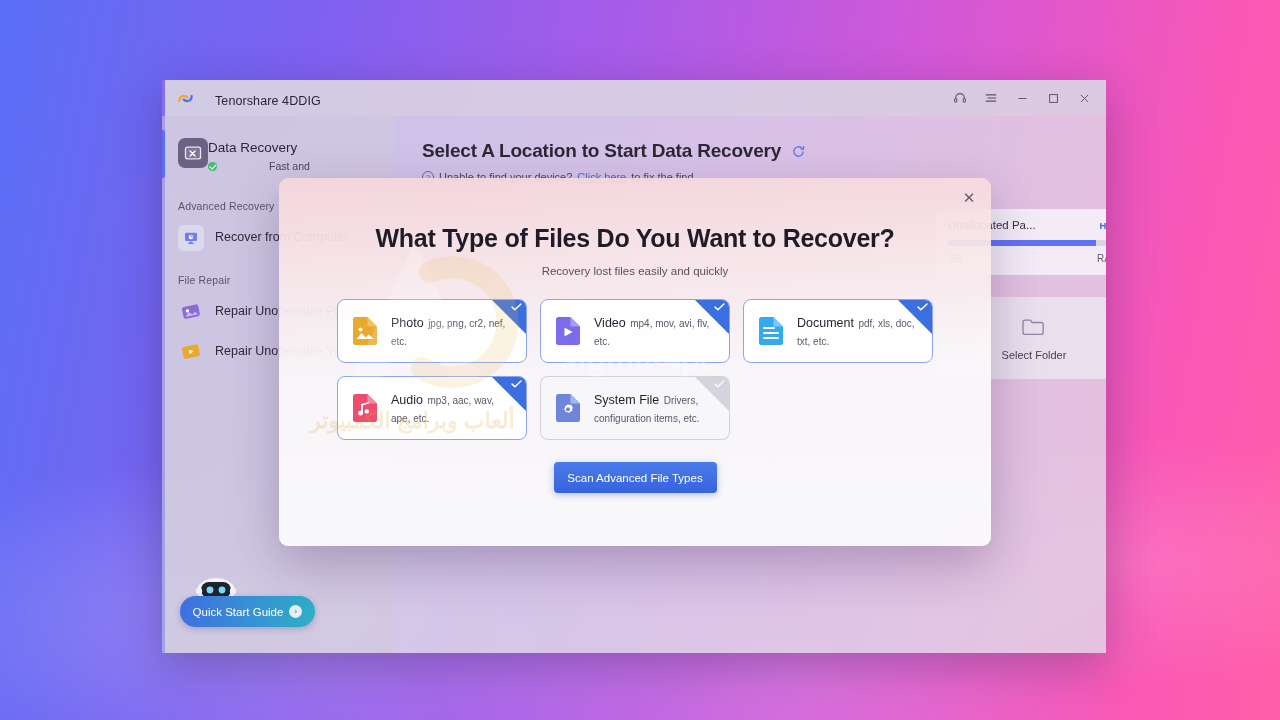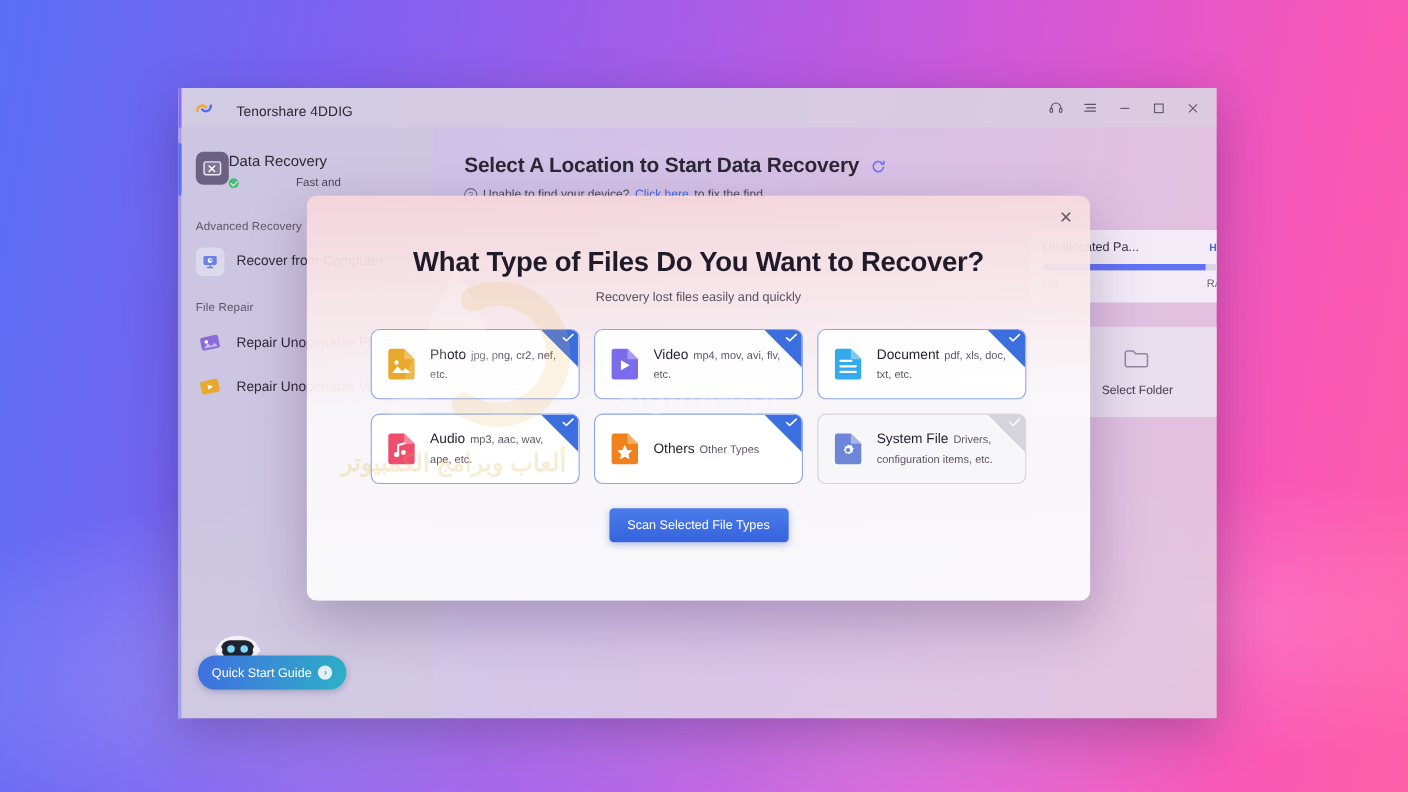--- a/index.html
+++ b/index.html
@@ -442,23 +442,6 @@
         </svg>
     </div>
 
-    <div class="type-card">
-      <span class="file-icon">
-        <svg viewBox="0 0 30 32" width="30" height="32">
-          <path d="M3 4.5A2.5 2.5 0 0 1 5.5 2h12L27 11.5v16A2.5 2.5 0 0 1 24.5 30h-19A2.5 2.5 0 0 1 3 27.5z" fill="#F0821E"></path>
-          <path d="M17.5 2L27 11.5h-9.5z" fill="#F8AE66"></path>
-          <path d="M15 12.5l2.1 4.4 4.7.6-3.4 3.3.8 4.7-4.2-2.3-4.2 2.3.8-4.7-3.4-3.3 4.7-.6z" fill="#fff"></path>
-        </svg>
-      </span>
-      <span class="type-text">
-        <span class="name">Others</span>
-        <span class="exts">Other Types</span>
-      </span>
-      <span class="type-corner"></span>
-      <svg class="type-corner-check" viewBox="0 0 12 9">
-          <path d="M1 4.6L4.2 7.6 11 1.2" stroke="#fff" stroke-width="1.7" fill="none" stroke-linecap="round"></path>
-        </svg>
-    </div>
 
     <div class="type-card unselected">
       <span class="file-icon">

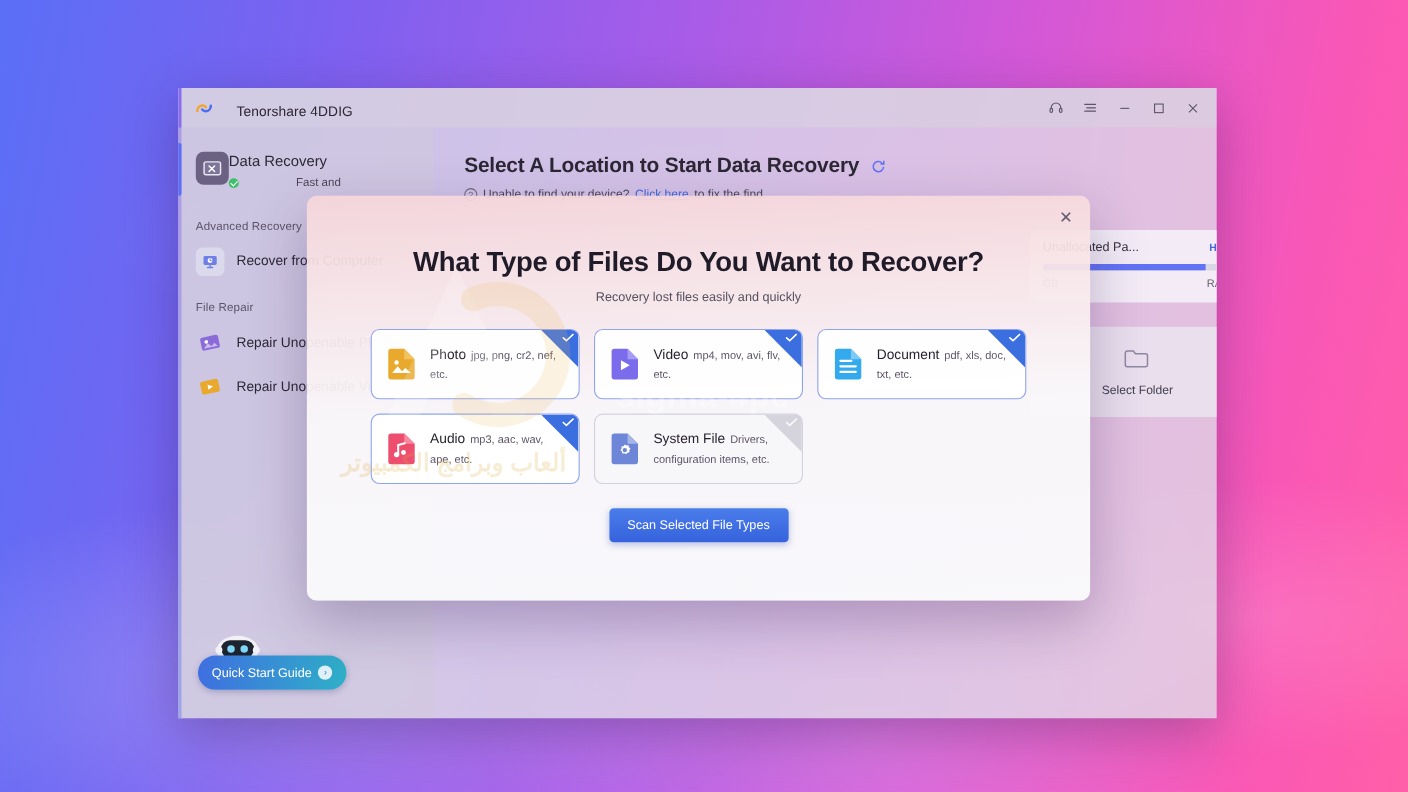--- a/index.html
+++ b/index.html
@@ -463,7 +463,7 @@
     </div>
   </div>
 
-  <div class="scan-btn">Scan Selected File Types</div>
+  <div class="scan-btn">Scan Advanced File Types</div>
 </div>
 
 <div class="watermark">

